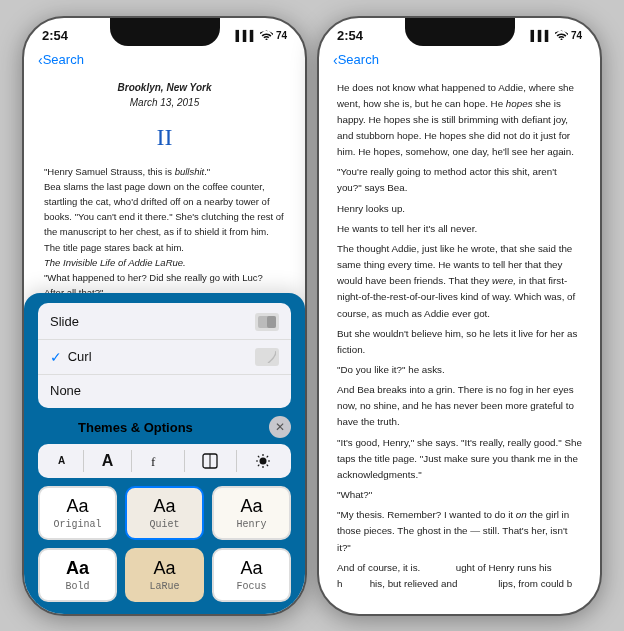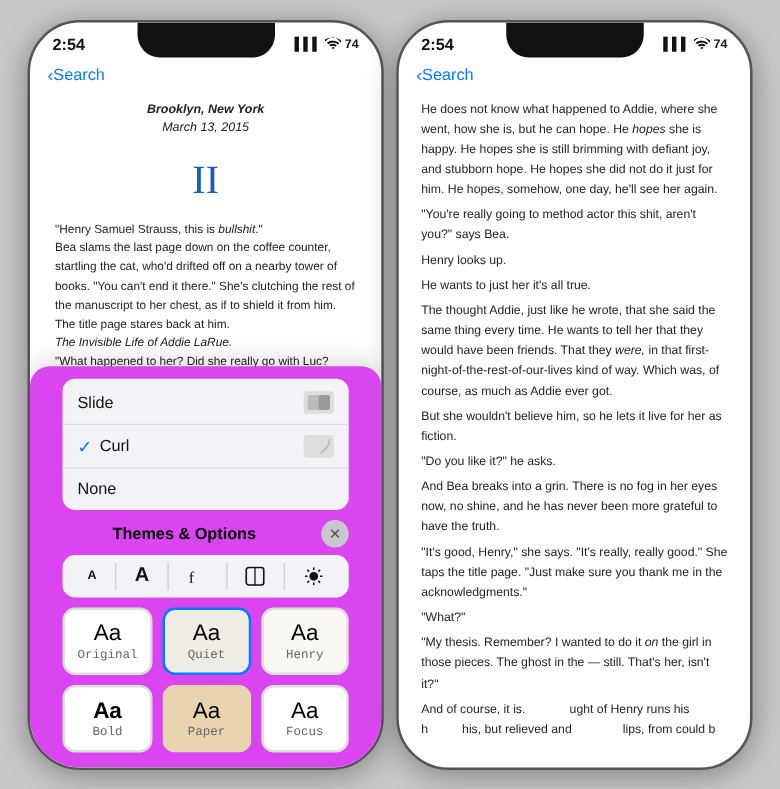--- a/index.html
+++ b/index.html
@@ -81,7 +81,7 @@
     }
     .book-chapter {
       text-align: center;
-      font-size: 32px;
+      font-size: 24px;
       font-weight: 300;
       color: #1a5bbf;
       margin-bottom: 8px;

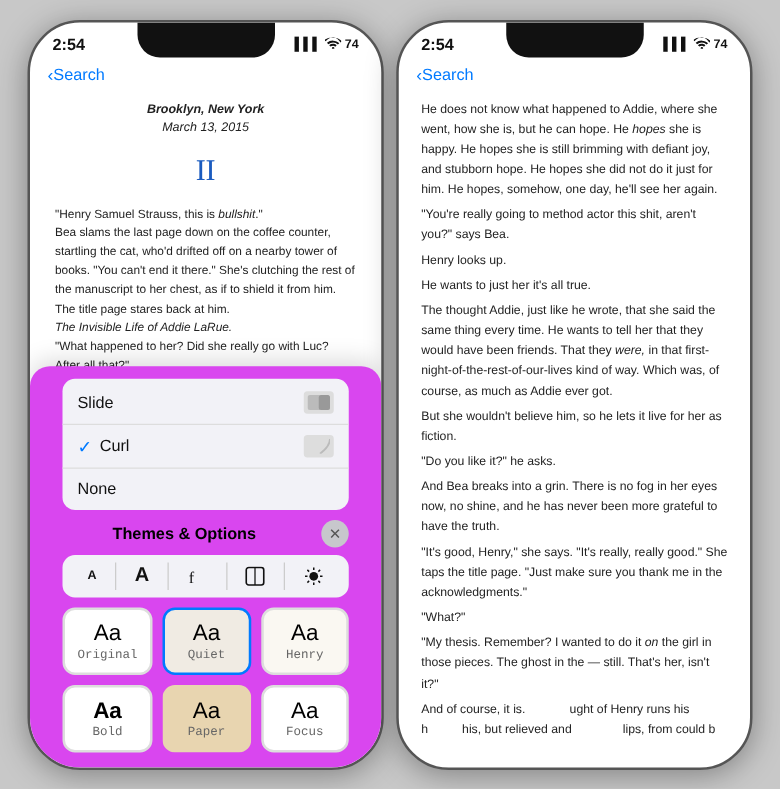--- a/index.html
+++ b/index.html
@@ -367,7 +367,7 @@
       <p style="margin-bottom:4px;">He does not know what happened to Addie, where she went, how she is, but he can hope. He <em>hopes</em> she is happy. He hopes she is still brimming with defiant joy, and stubborn hope. He hopes she did not do it just for him. He hopes, somehow, one day, he'll see her again.</p>
       <p style="margin-bottom:4px;">"You're really going to method actor this shit, aren't you?" says Bea.</p>
       <p style="margin-bottom:4px;">Henry looks up.</p>
-      <p style="margin-bottom:4px;">He wants to just her it's all true.</p>
+      <p style="margin-bottom:4px;">He wants to tell her it's all never.</p>
       <p style="margin-bottom:4px;">The thought Addie, just like he wrote, that she said the same thing every time. He wants to tell her that they would have been friends. That they <em>were,</em> in that first-night-of-the-rest-of-our-lives kind of way. Which was, of course, as much as Addie ever got.</p>
       <p style="margin-bottom:4px;">But she wouldn't believe him, so he lets it live for her as fiction.</p>
       <p style="margin-bottom:4px;">"Do you like it?" he asks.</p>

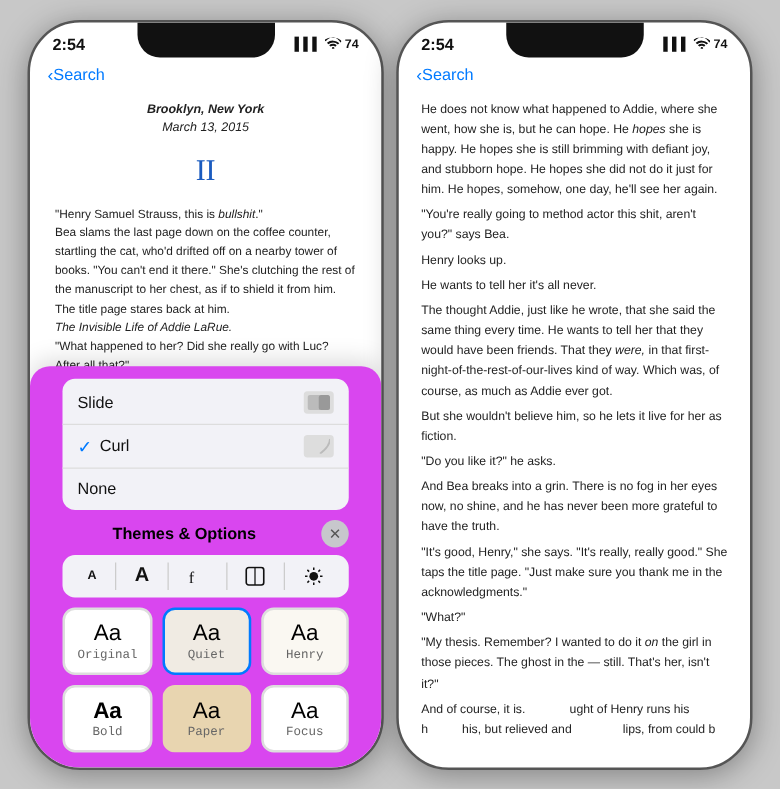--- a/index.html
+++ b/index.html
@@ -99,9 +99,9 @@
       bottom: 0;
       left: 0;
       right: 0;
-      background: #d946ef;
+      background: #0369a1;
       border-radius: 16px 16px 0 0;
-      padding: 10px 26px 12px;
+      padding: 10px 14px 12px;
       box-shadow: 0 -4px 20px rgba(0,0,0,0.15);
       z-index: 20;
     }

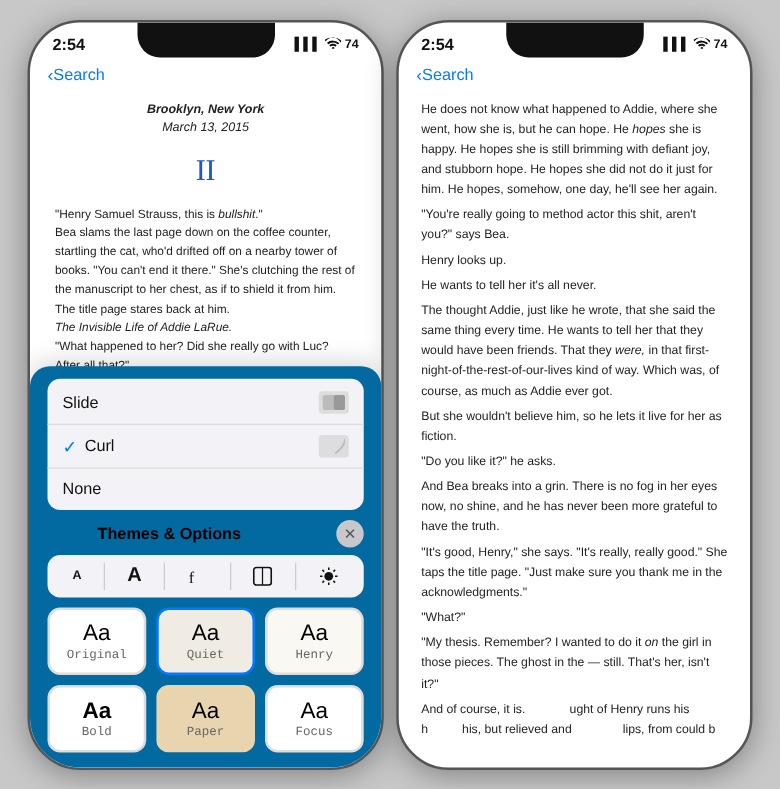--- a/index.html
+++ b/index.html
@@ -334,7 +334,7 @@
         </div>
         <div class="theme-card theme-calm">
           <div class="aa">Aa</div>
-          <div class="label">Paper</div>
+          <div class="label">LaRue</div>
         </div>
         <div class="theme-card theme-focus">
           <div class="aa">Aa</div>

